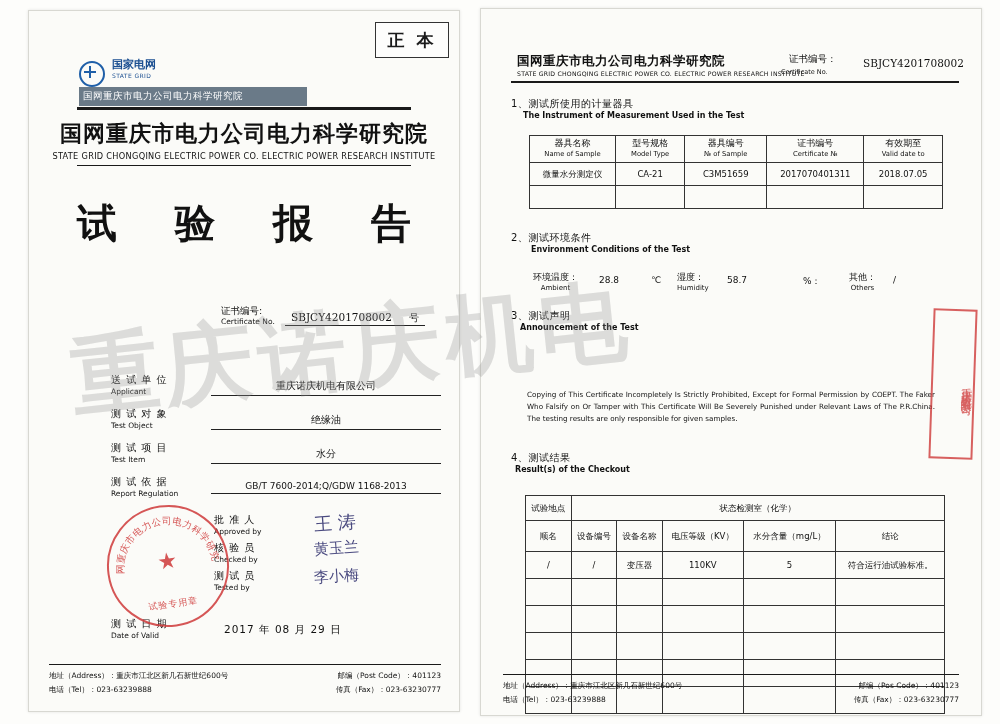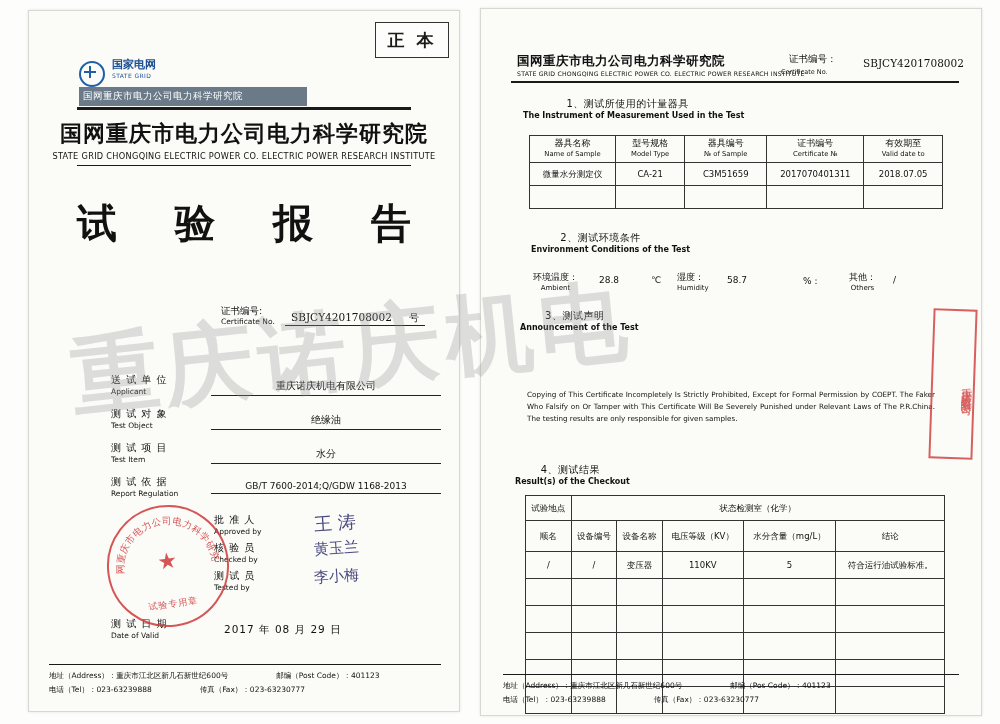--- a/index.html
+++ b/index.html
@@ -144,7 +144,7 @@
   .r-cert-en{position:absolute;left:300px;top:59px;font-size:6.5px;}
   .r-cert-val{position:absolute;left:382px;top:48px;font-size:10.5px;font-family:"DejaVu Serif","Liberation Serif",serif;}
   .r-rule{position:absolute;left:30px;top:72px;width:448px;height:1.6px;background:#1a1a1a;}
-  .sec{position:absolute;font-size:10px;text-align:center;}
+  .sec{position:absolute;font-size:10px;}
   .sec .cn{font-size:10px;letter-spacing:.5px;}
   .sec .en{font-size:8px;font-weight:bold;}
   table.grid{

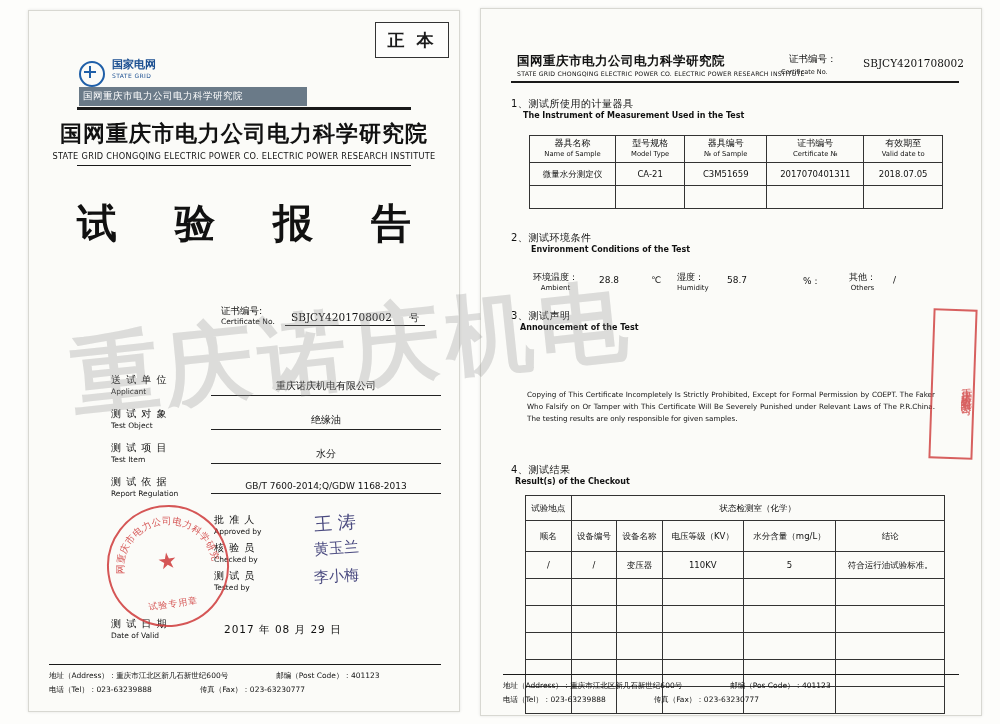--- a/index.html
+++ b/index.html
@@ -373,7 +373,7 @@
     </div>
     <div class="decl-en" style="left:46px;top:380px;width:408px">Copying of This Certificate Incompletely Is Strictly Prohibited, Except for Formal Permission by COEPT. The Faker Who Falsify on Or Tamper with This Certificate Will Be Severely Punished under Relevant Laws of The P.R.China. The testing results are only responsible for given samples.</div>
 
-    <div class="sec" style="left:30px;top:454px">
+    <div class="sec" style="left:30px;top:442px">
       <span class="cn">4、</span><span class="cn">测试结果</span>
       <div class="en" style="margin-left:4px">Result(s) of the Checkout</div>
     </div>

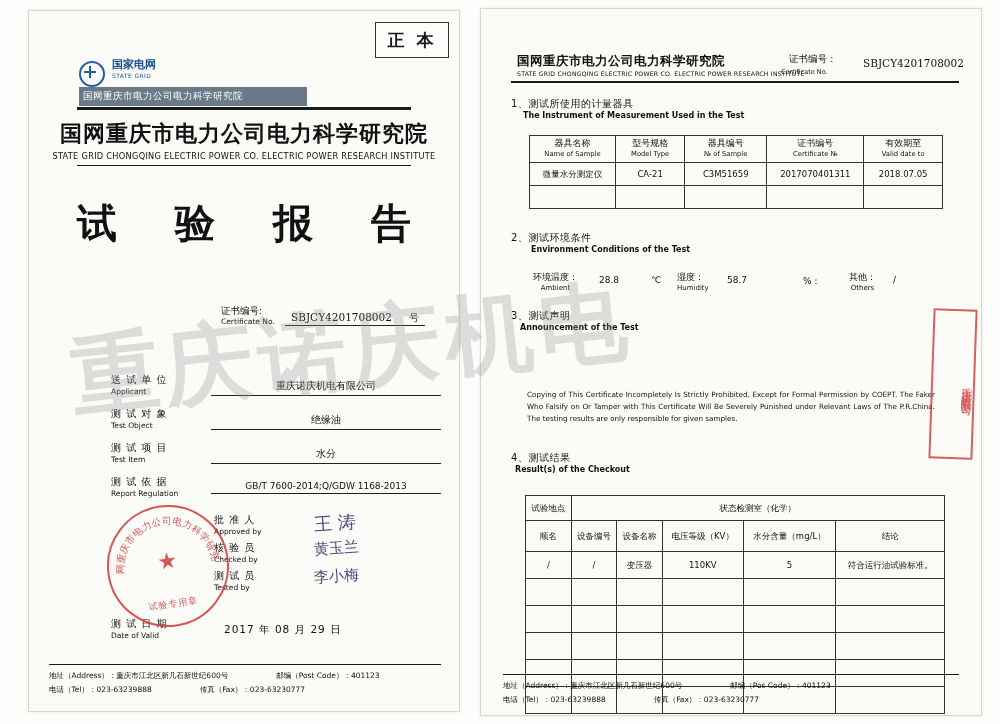--- a/index.html
+++ b/index.html
@@ -108,7 +108,7 @@
   .date-label .en{font-size:7.5px;}
   .date-val{position:absolute;left:195px;top:612px;font-size:10.5px;letter-spacing:1px;}
   .footer-line{position:absolute;left:20px;width:392px;height:1px;background:#1a1a1a;}
-  .foot-row{position:absolute;left:20px;width:392px;font-size:7.5px;display:flex;gap:48px;}
+  .foot-row{position:absolute;left:20px;width:392px;font-size:7.5px;display:flex;justify-content:space-between;gap:48px;}
   
   .seal{
     position:absolute;left:78px;top:494px;width:118px;height:118px;

